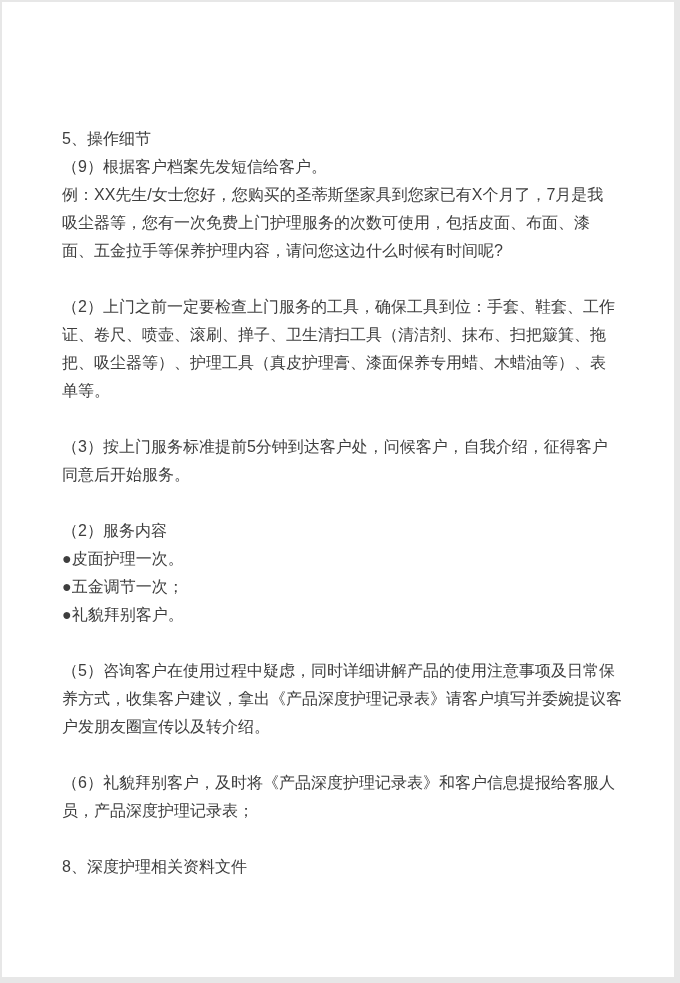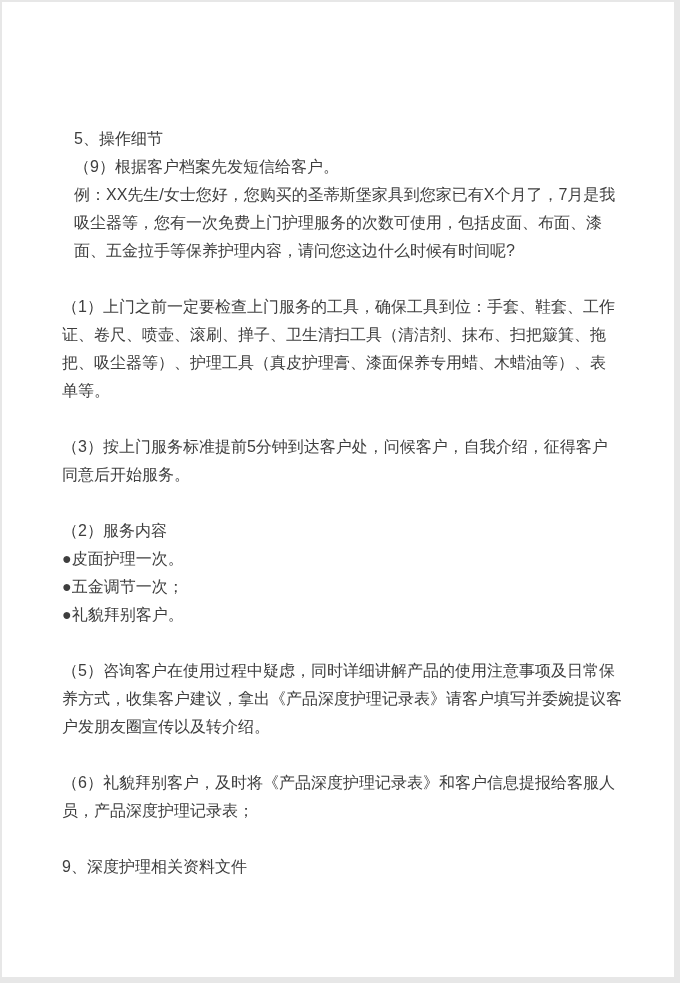--- a/index.html
+++ b/index.html
@@ -37,7 +37,6 @@
   }
   .block:first-child {
     margin-top: 0;
-    margin-left: 12px;
   }
   .line {
     height: 28px;

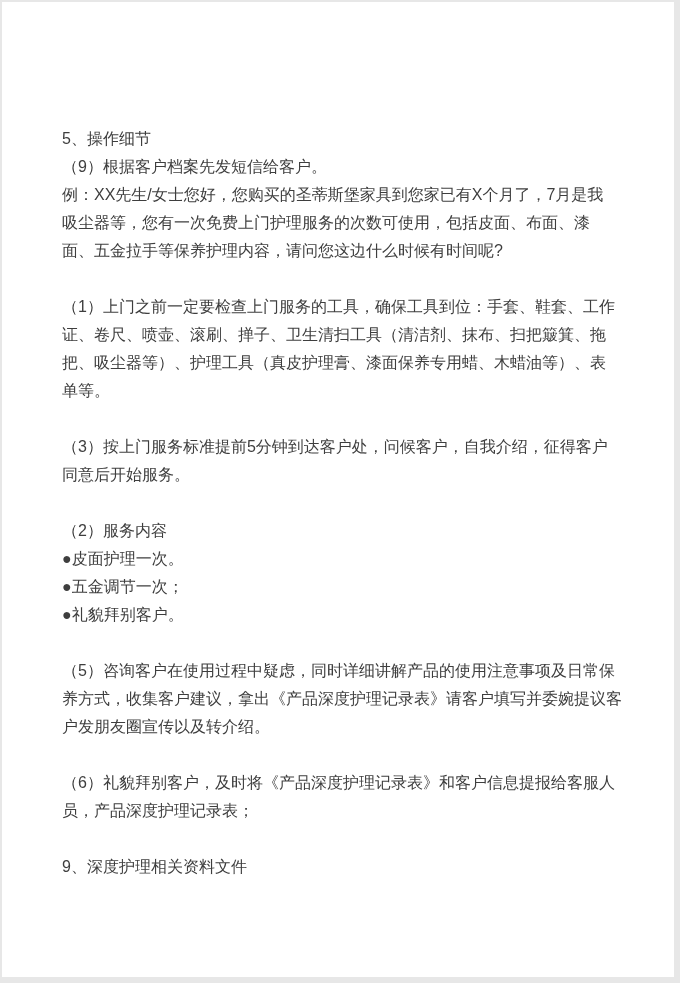--- a/index.html
+++ b/index.html
@@ -64,7 +64,7 @@
       </div>
 
       <div class="block">
-        <div class="line">（1）上门之前一定要检查上门服务的工具，确保工具到位：手套、鞋套、工作</div>
+        <div class="line">（2）上门之前一定要检查上门服务的工具，确保工具到位：手套、鞋套、工作</div>
         <div class="line">证、卷尺、喷壶、滚刷、掸子、卫生清扫工具（清洁剂、抹布、扫把簸箕、拖</div>
         <div class="line">把、吸尘器等）、护理工具（真皮护理膏、漆面保养专用蜡、木蜡油等）、表</div>
         <div class="line">单等。</div>

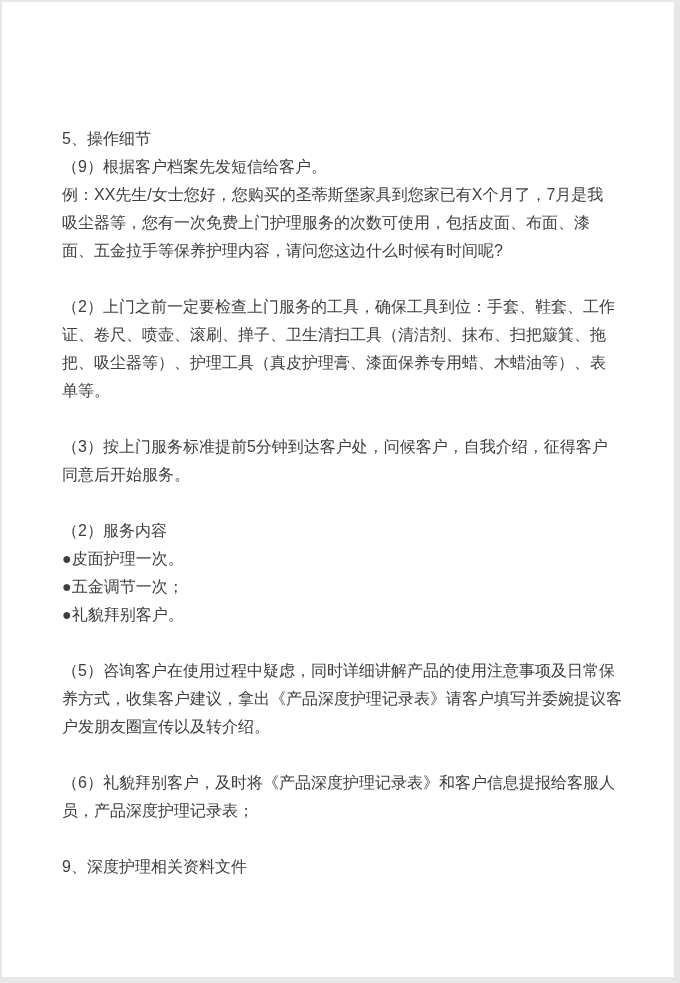--- a/index.html
+++ b/index.html
@@ -100,7 +100,7 @@
       </div>
 
       <div class="block">
-        <div class="line">9、深度护理相关资料文件</div>
+        <div class="line">8、深度护理相关资料文件</div>
       </div>
 
     </div>

